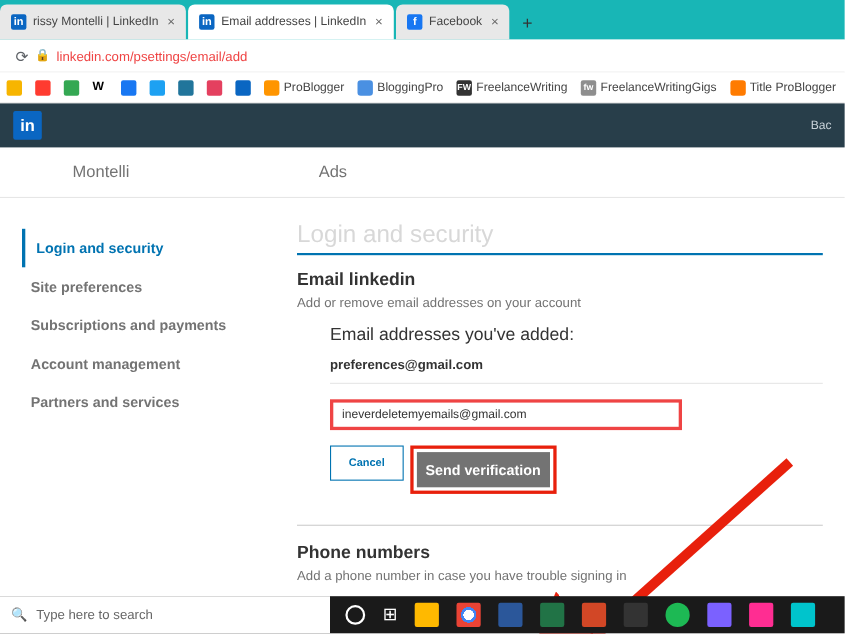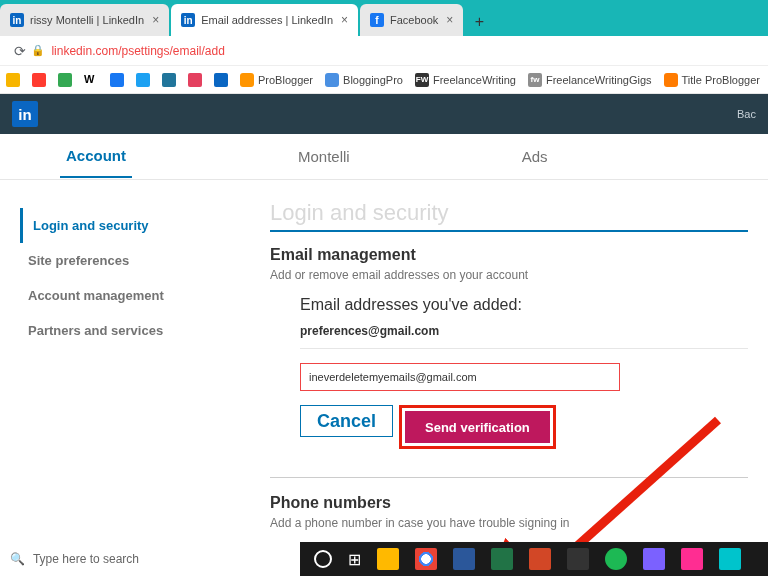--- a/index.html
+++ b/index.html
@@ -137,7 +137,6 @@
 </div>
 
 <div class="tabs">
-  <div class="tab cur">Account</div>
   <div class="tab">Montelli</div>
   <div class="tab">Ads</div>
 </div>

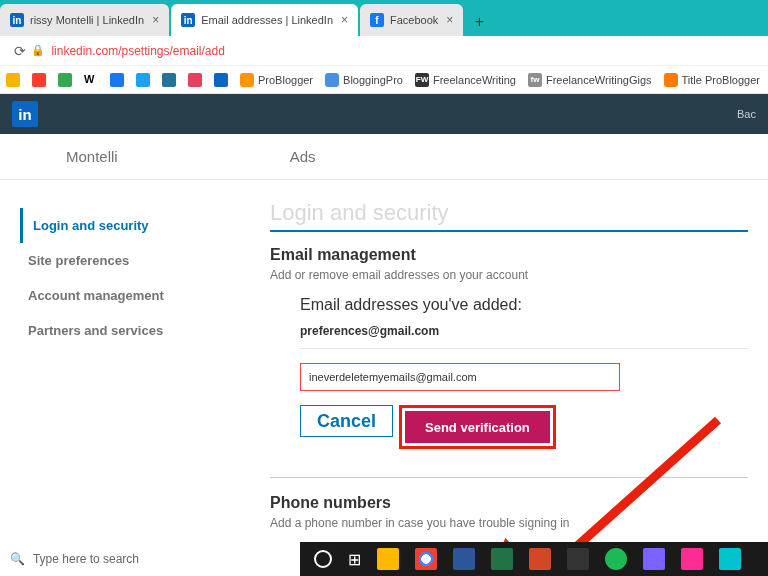--- a/index.html
+++ b/index.html
@@ -151,7 +151,7 @@
   <div class="content">
     <div class="bghdr">Login and security</div>
     <div class="hline"></div>
-    <h3>Email management</h3>
+    <h3>Email linkedin</h3>
     <div class="sub">Add or remove email addresses on your account</div>
     <div class="lbl">Email addresses you've added:</div>
     <div class="eml">preferences@gmail.com</div>

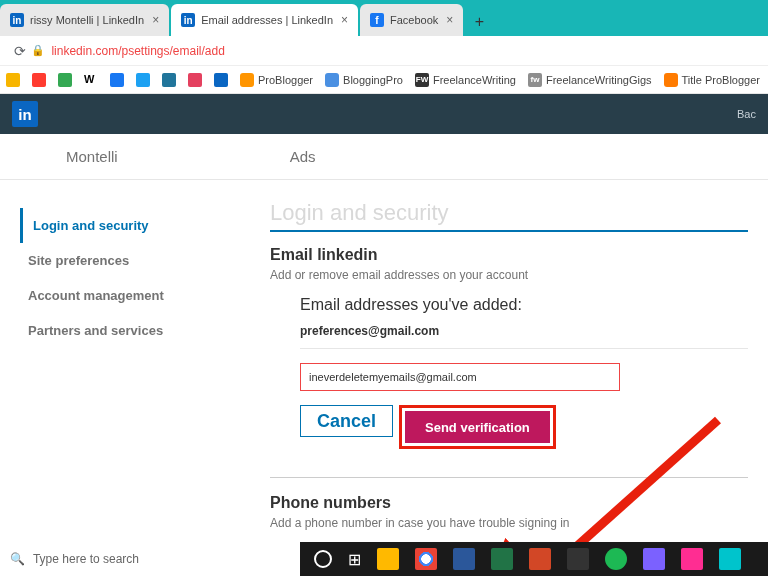--- a/index.html
+++ b/index.html
@@ -145,6 +145,7 @@
   <div class="side" id="side">
       <div class="sitem cur">Login and security</div>
       <div class="sitem">Site preferences</div>
+      <div class="sitem">Subscriptions and payments</div>
       <div class="sitem">Account management</div>
       <div class="sitem">Partners and services</div>
     </div>

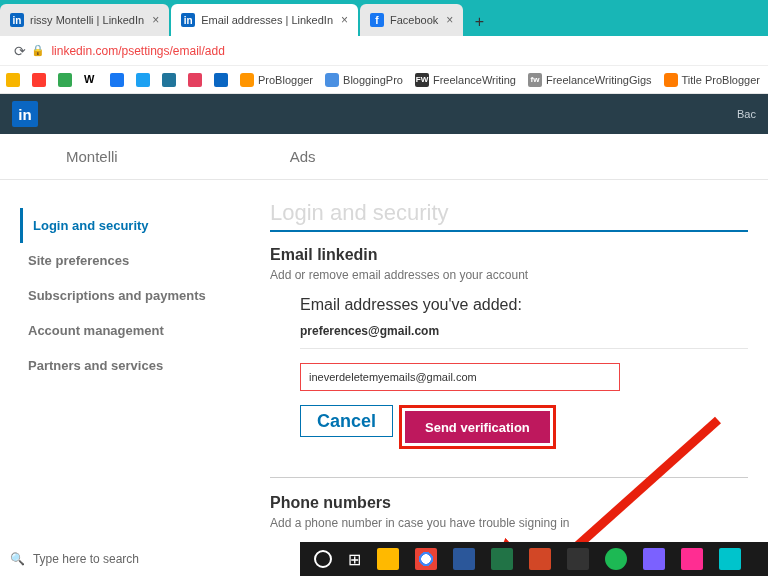--- a/index.html
+++ b/index.html
@@ -38,7 +38,7 @@
   .eml{font-size:12px;color:#333;font-weight:600;margin-left:30px;margin-bottom:10px}
   .thinline{height:1px;background:#e6e6e6;margin:4px 0 14px 30px}
   .fldlbl{font-size:11px;color:#333;margin-left:30px;margin-bottom:4px}
-  .inp{margin-left:30px;width:320px;height:28px;border:1px solid #ef4444;font-size:11px;padding:0 8px;color:#333}
+  .inp{margin-left:30px;width:320px;height:28px;border:3px solid #ef4444;font-size:11px;padding:0 8px;color:#333}
   .btns{margin-left:30px;margin-top:14px;position:relative;display:flex;gap:0}
   .cbtn{height:32px;padding:0 16px;border:1px solid #0073b1;color:#0073b1;background:#fff;font-size:18px;font-weight:600}
   .redbox{border:3px solid #e8200c;padding:3px;margin-left:6px;display:inline-block}

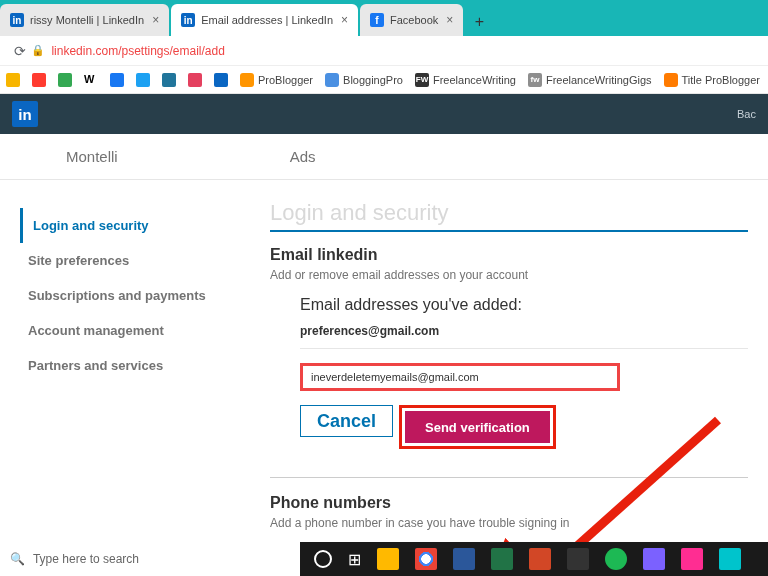--- a/index.html
+++ b/index.html
@@ -40,7 +40,7 @@
   .fldlbl{font-size:11px;color:#333;margin-left:30px;margin-bottom:4px}
   .inp{margin-left:30px;width:320px;height:28px;border:3px solid #ef4444;font-size:11px;padding:0 8px;color:#333}
   .btns{margin-left:30px;margin-top:14px;position:relative;display:flex;gap:0}
-  .cbtn{height:32px;padding:0 16px;border:1px solid #0073b1;color:#0073b1;background:#fff;font-size:18px;font-weight:600}
+  .cbtn{height:32px;padding:0 16px;border:1px solid #0073b1;color:#0073b1;background:#fff;font-size:10px;font-weight:600}
   .redbox{border:3px solid #e8200c;padding:3px;margin-left:6px;display:inline-block}
   .sbtn{height:32px;padding:0 20px;border:none;background:#be185d;color:#fff;font-size:13px;font-weight:600}
   .sep2{height:1px;background:#ccc;margin:28px 0 16px 0}

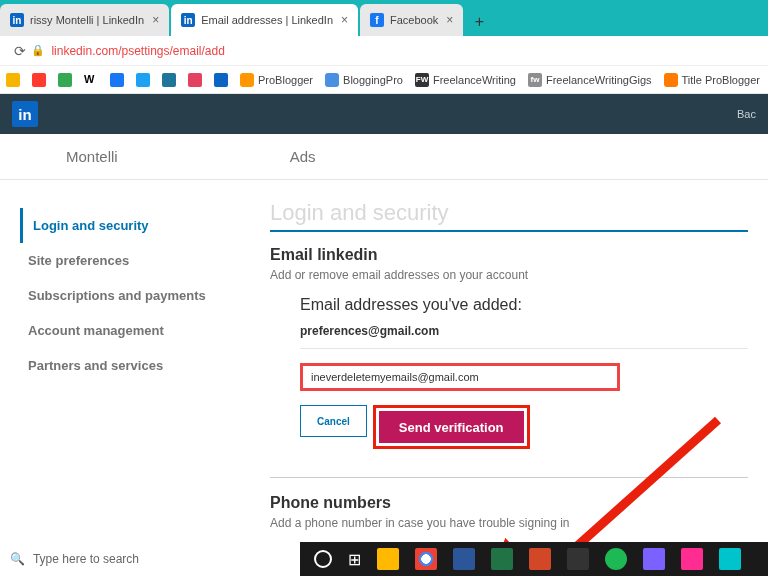--- a/index.html
+++ b/index.html
@@ -42,7 +42,7 @@
   .btns{margin-left:30px;margin-top:14px;position:relative;display:flex;gap:0}
   .cbtn{height:32px;padding:0 16px;border:1px solid #0073b1;color:#0073b1;background:#fff;font-size:10px;font-weight:600}
   .redbox{border:3px solid #e8200c;padding:3px;margin-left:6px;display:inline-block}
-  .sbtn{height:32px;padding:0 20px;border:none;background:#be185d;color:#fff;font-size:13px;font-weight:600}
+  .sbtn{height:32px;padding:0 8px;border:none;background:#737373;color:#fff;font-size:13px;font-weight:600}
   .sep2{height:1px;background:#ccc;margin:28px 0 16px 0}
   .arrow{position:absolute;top:210px;right:20px;pointer-events:none}
   .taskbar{position:absolute;bottom:0;left:0;right:0;height:34px;background:#1a1a1a;display:flex;align-items:center}

